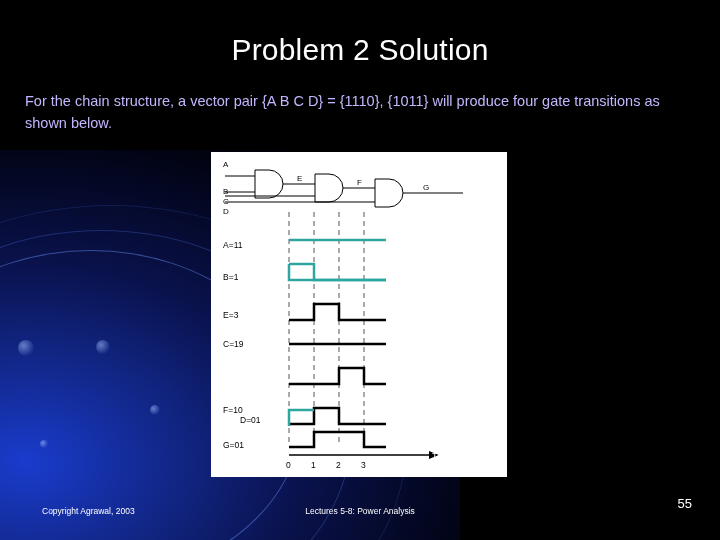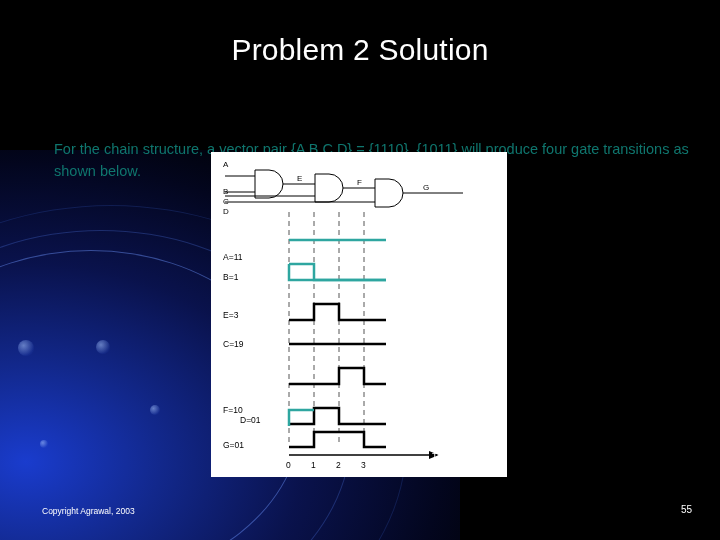--- a/index.html
+++ b/index.html
@@ -61,12 +61,11 @@
   .body-text {
     position: absolute;
     top: 90px;
-    left: 54px;
+    left: 25px;
     width: 650px;
-    color: #0f766e;
+    color: #c4b5fd;
     font-size: 14.5px;
     line-height: 22px;
-    margin-top: 48px;
   }
 
   .figure {

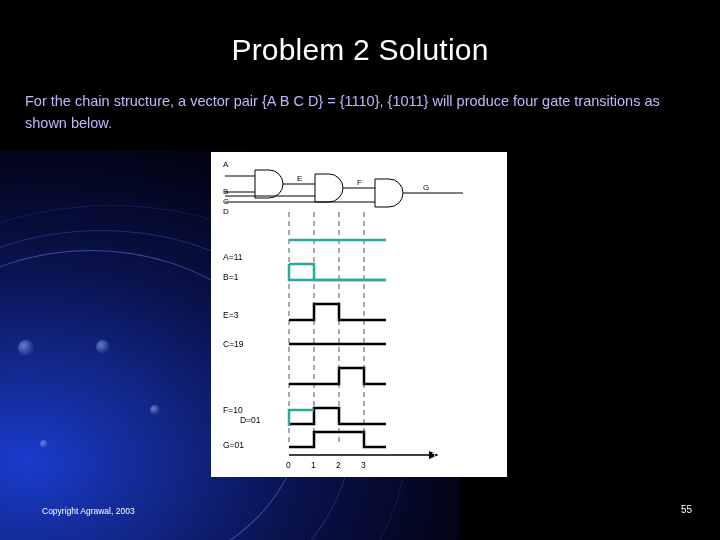--- a/index.html
+++ b/index.html
@@ -201,7 +201,7 @@
   <div class="fig-label" style="left:146px; top:26px;">F</div>
   <div class="fig-label" style="left:212px; top:31px;">G</div>
 
-  <div class="wave-label" style="left:12px; top:100px;">A=11</div>
+  <div class="wave-label" style="left:12px; top:88px;">A=11</div>
   <div class="wave-label" style="left:12px; top:120px;">B=1</div>
   <div class="wave-label" style="left:12px; top:158px;">E=3</div>
   <div class="wave-label" style="left:12px; top:187px;">C=19</div>

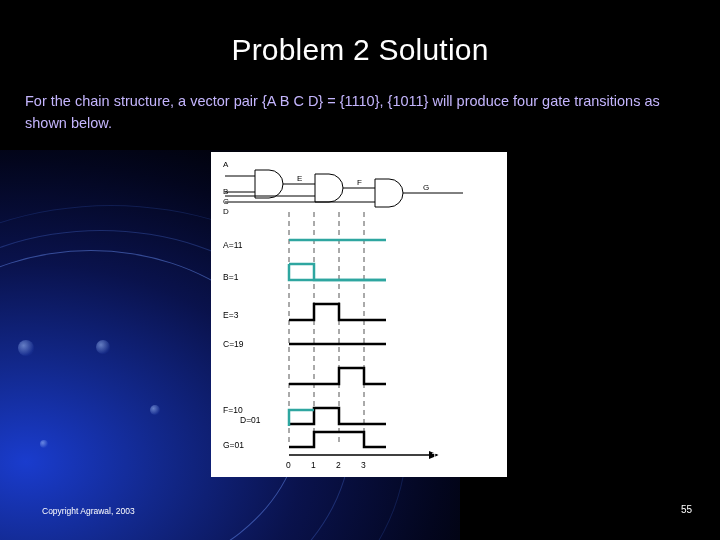--- a/index.html
+++ b/index.html
@@ -222,6 +222,7 @@
 
 <div class="footer">
   <div class="copy">Copyright Agrawal, 2003</div>
+  <div class="center">Lectures 5-8: Power Analysis</div>
   <div class="page">55</div>
 </div>
 

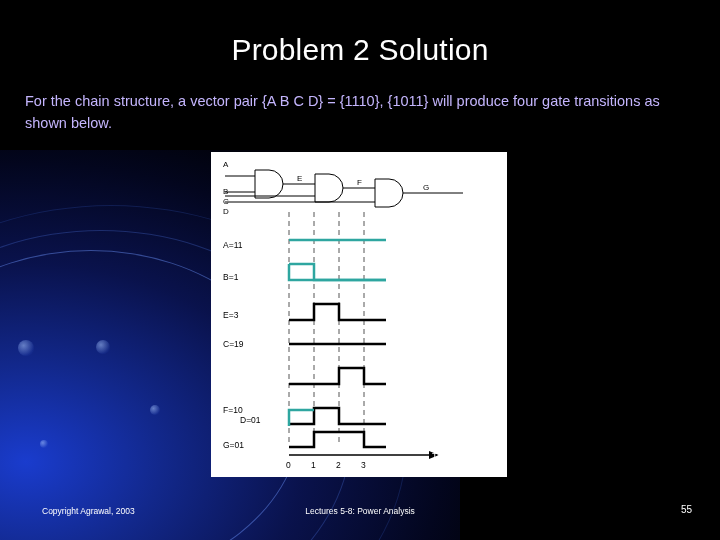--- a/index.html
+++ b/index.html
@@ -123,8 +123,8 @@
   .footer .page {
     position: absolute;
     right: 28px;
-    top: 12px;
-    font-size: 10px;
+    top: 4px;
+    font-size: 13px;
   }
   svg { display: block; }
 </style>

